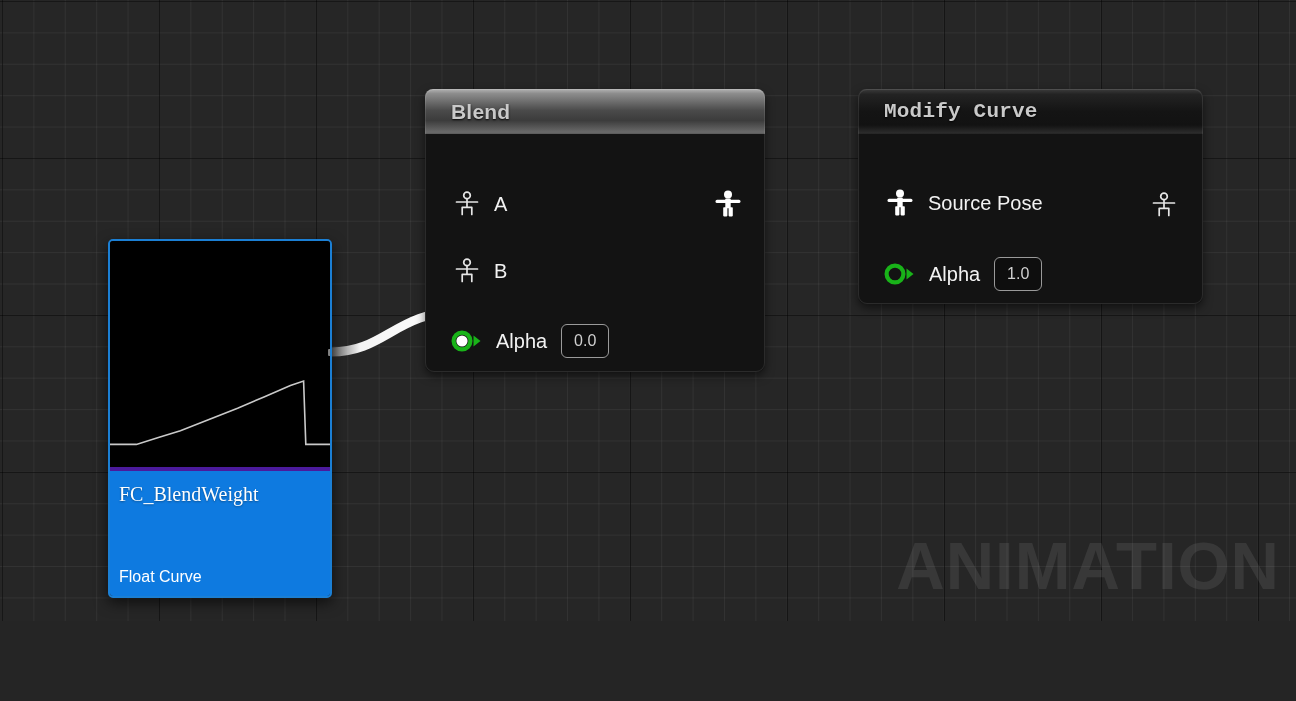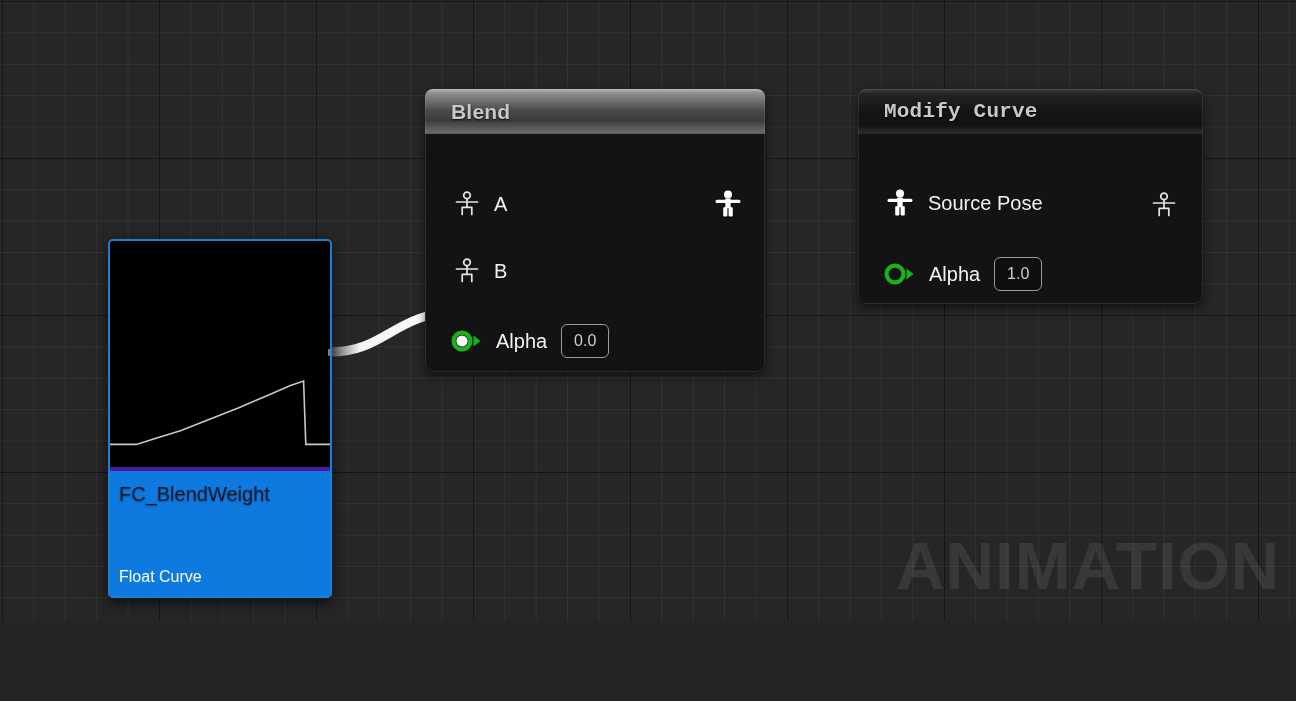--- a/index.html
+++ b/index.html
@@ -169,9 +169,10 @@
     left: 9px;
     top: 12px;
     font-size: 20px;
-    color: #0f172a;
+    color: #ffffff;
     text-shadow: 0 1px 2px rgba(0,0,0,0.35);
     white-space: nowrap;
+    font-family: Liberation Serif, serif;
   }
   .asset-type {
     position: absolute;

